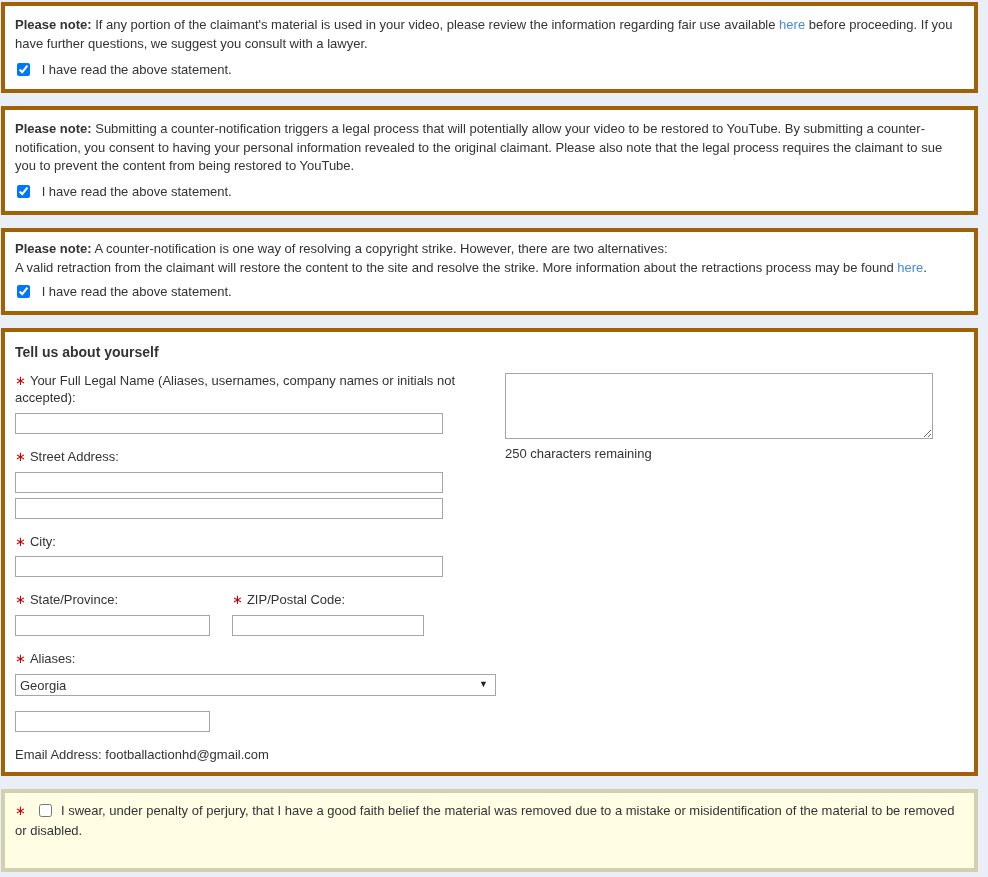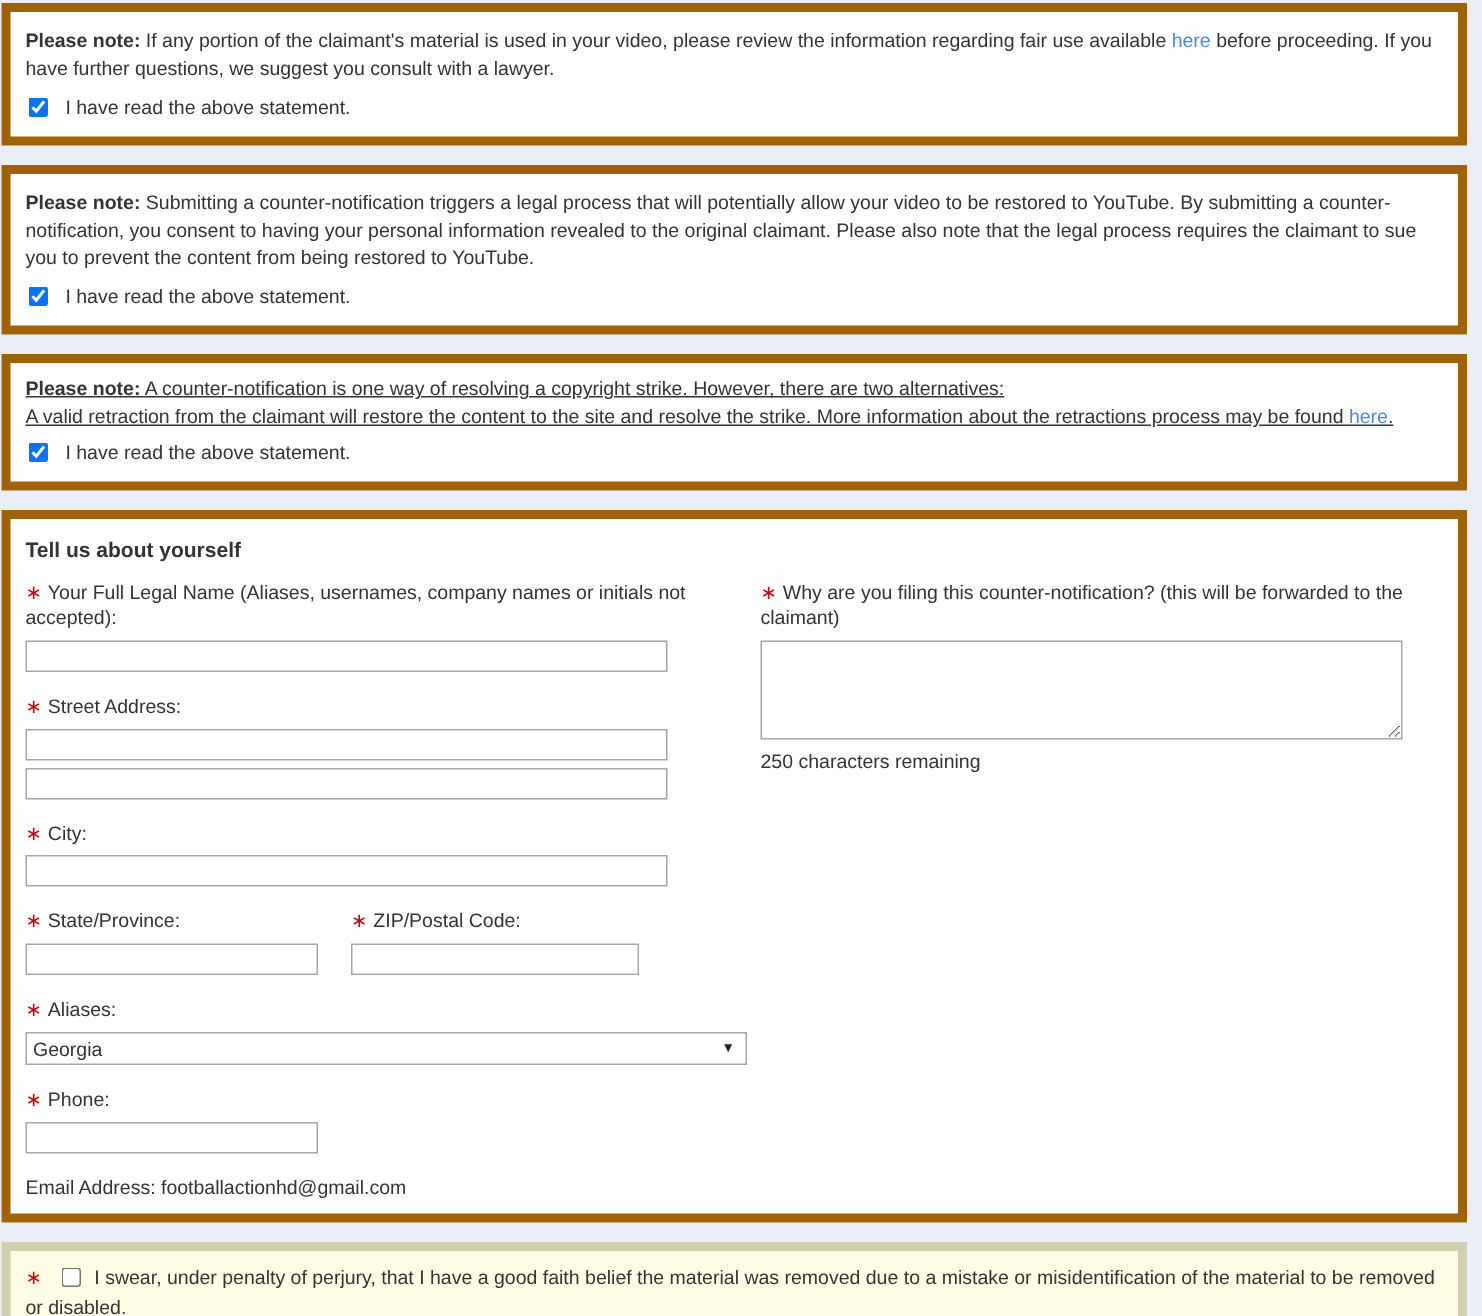--- a/index.html
+++ b/index.html
@@ -14,7 +14,7 @@
   }
   .box {
     background: #fff;
-    border: 6px solid #a16207;
+    border: 4px solid #a16207;
     margin: 0 10px 13px 1px;
     padding: 8px 10px 10px;
   }

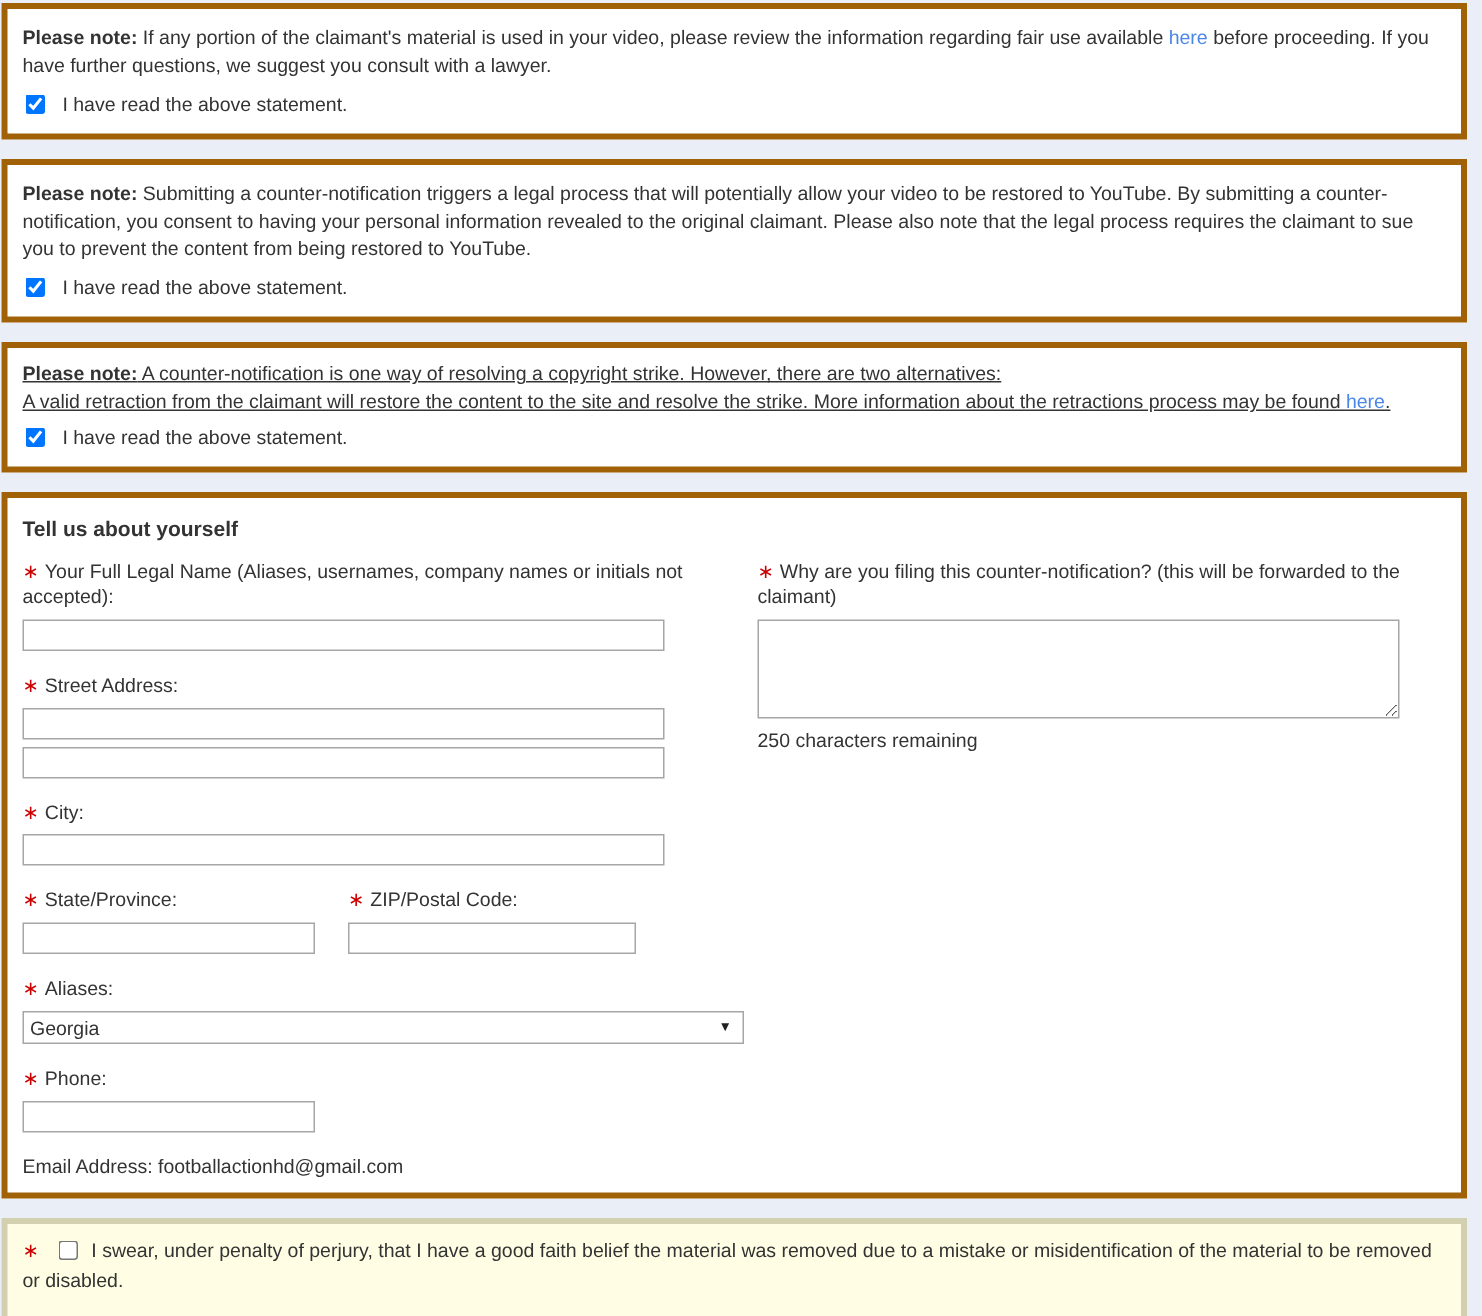--- a/index.html
+++ b/index.html
@@ -19,7 +19,7 @@
     padding: 8px 10px 10px;
   }
   .notice-text { margin: 2px 0 8px; line-height: 1.45; }
-  .notice-line { line-height: 1.45; text-decoration: underline; }
+  .notice-line { line-height: 1.45; }
   .bold { font-weight: 700; }
   a.link { color: #4a86e8; text-decoration: none; cursor: pointer; }
   .cb-row { margin: 6px 0 2px; }

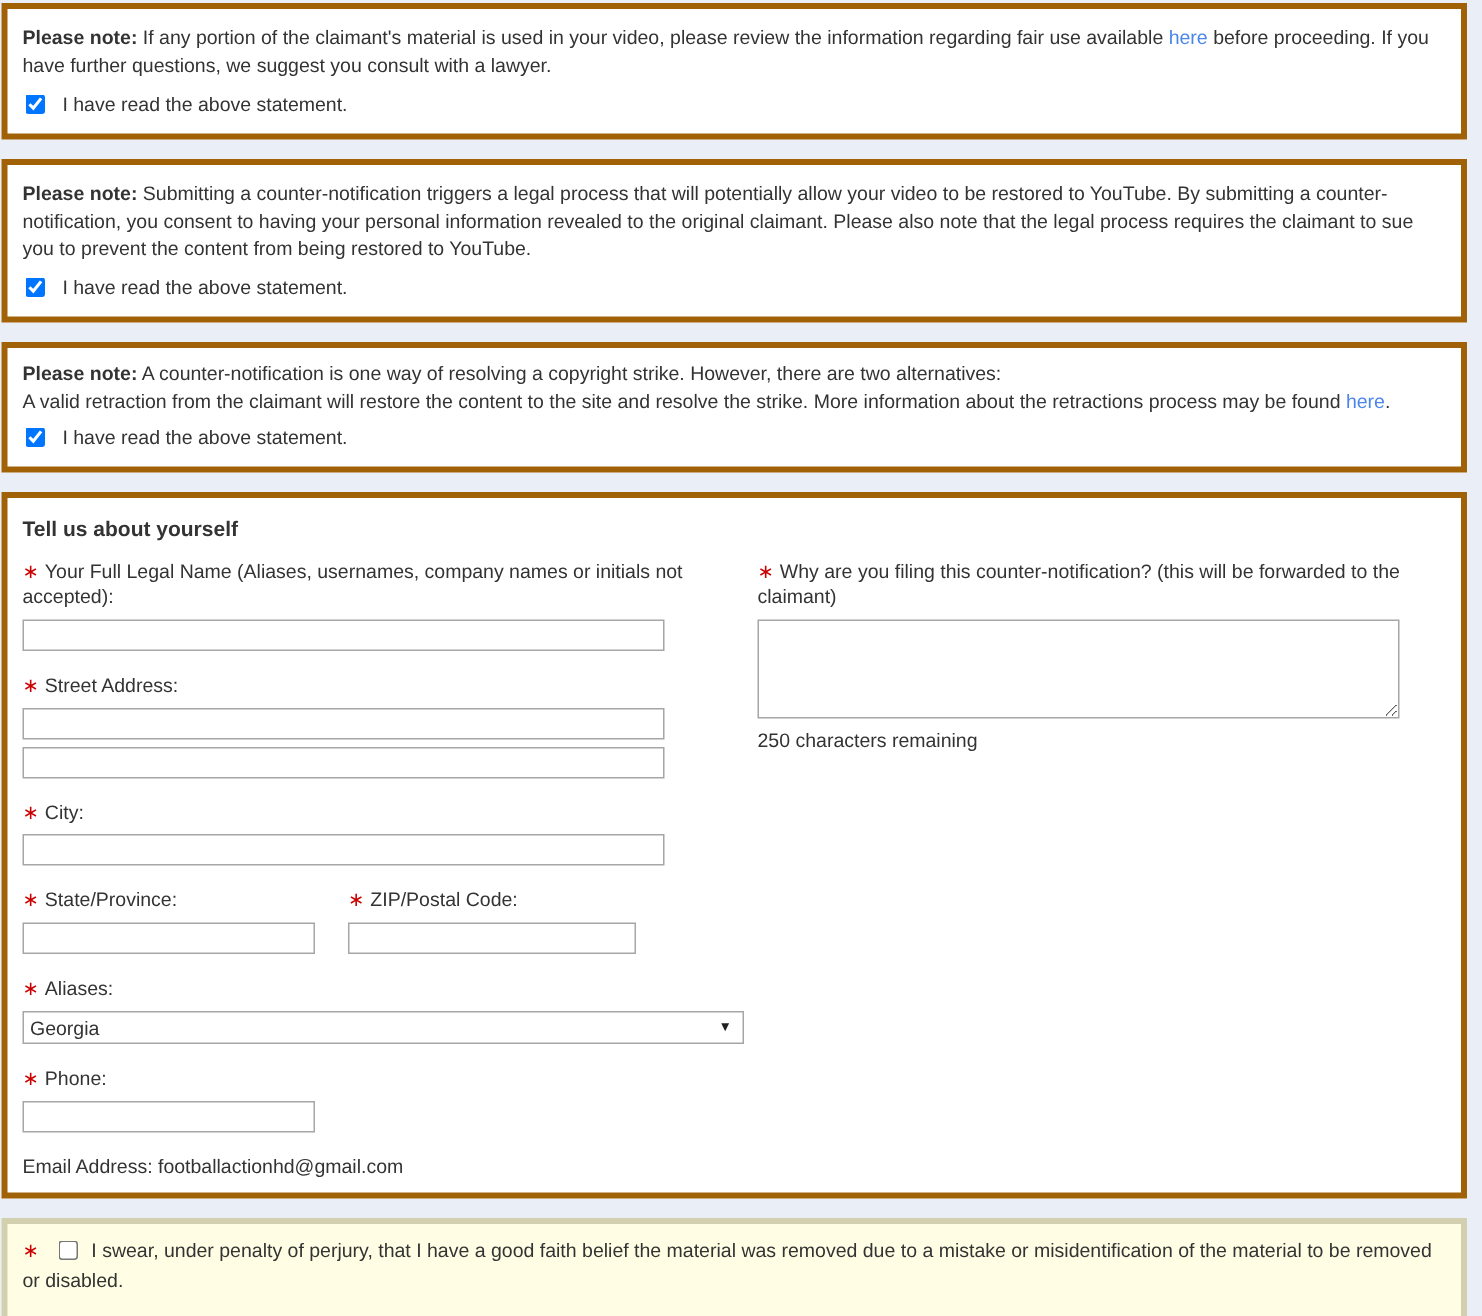--- a/index.html
+++ b/index.html
@@ -160,7 +160,6 @@
 
     <div class="col-right">
       <div class="fgroup">
-        <label class="flabel"><span class="req">∗</span><span>Why are you filing this counter-notification? (this will be forwarded to the claimant)</span></label>
         <textarea class="txt" style=""></textarea>
         <div class="chars">250 characters remaining</div>
       </div>

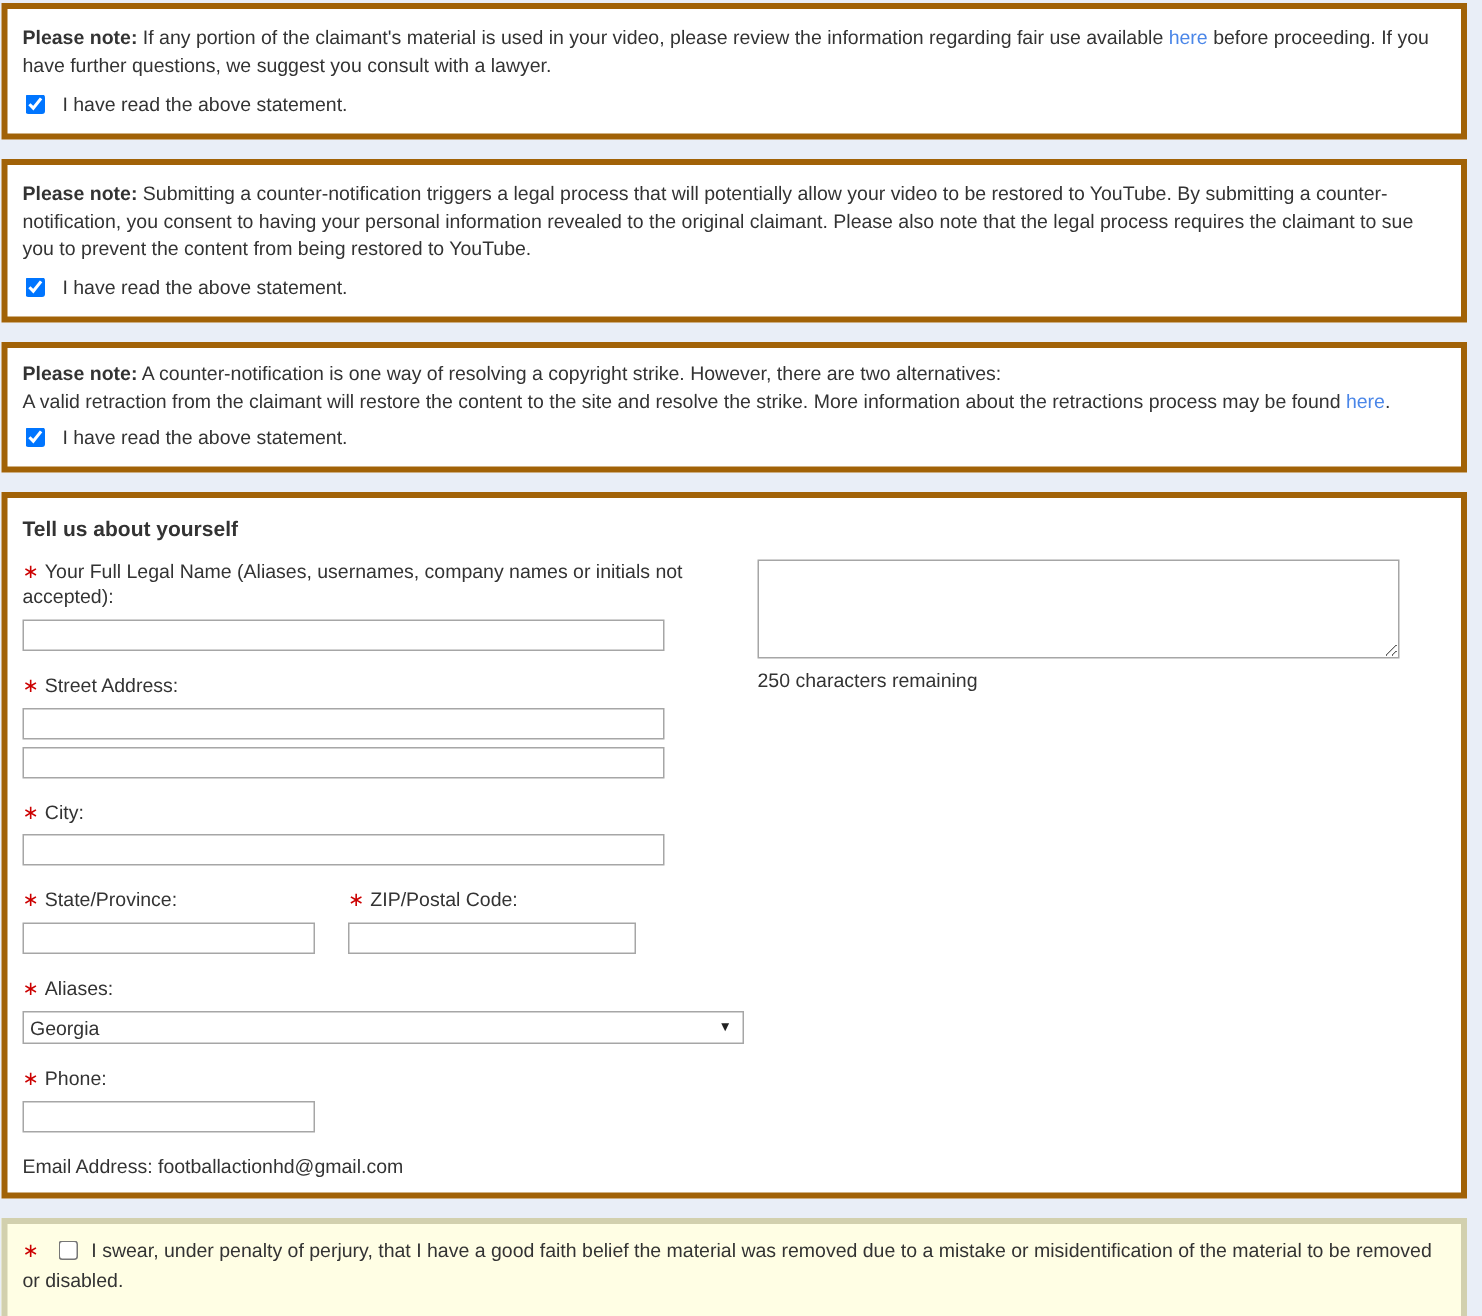--- a/index.html
+++ b/index.html
@@ -151,7 +151,6 @@
       </div>
 
       <div class="fgroup phone">
-        <label class="flabel"><span class="req">∗</span><span>Phone:</span></label>
         <input class="txt" type="text" style="">
       </div>
 

